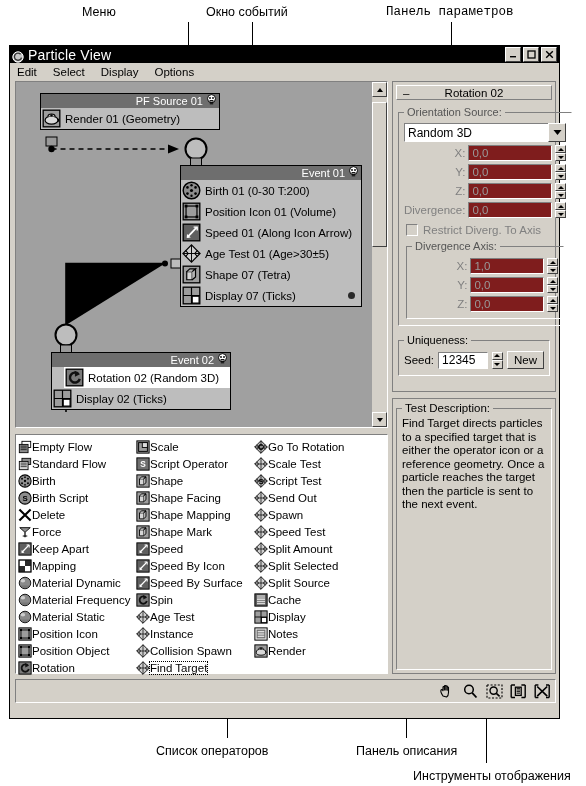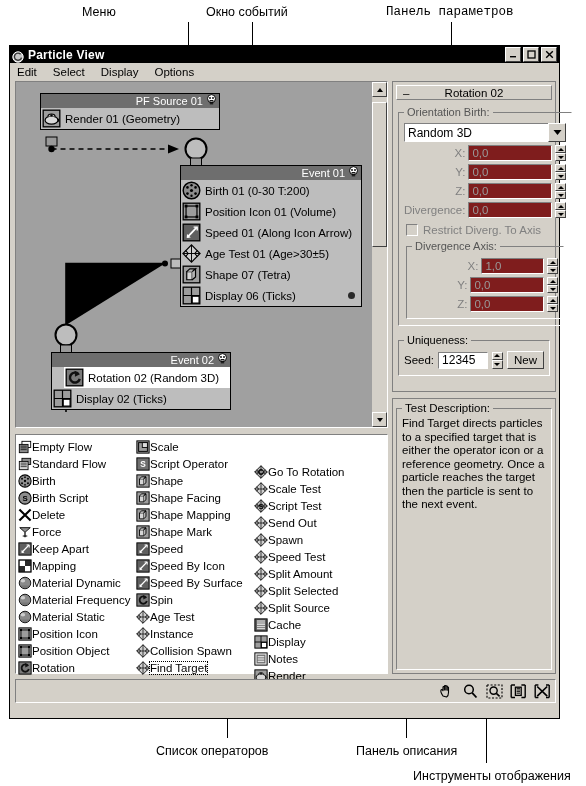--- a/index.html
+++ b/index.html
@@ -13,7 +13,7 @@
              background:#d4d0c8;border:1px solid #000;box-sizing:border-box;}
   #titlebar{height:17px;background:#000;display:flex;align-items:center;padding:0 2px 0 2px;}
   #title-icon{width:12px;height:12px;margin-right:4px;flex:0 0 auto;}
-  #title-text{color:#fff;font-size:12px;font-weight:bold;letter-spacing:.2px;flex:1 1 auto;}
+  #title-text{color:#fff;font-size:14px;font-weight:normal;letter-spacing:.2px;flex:1 1 auto;}
   .tb-btn{width:14px;height:13px;background:#d4d0c8;border:1px solid #fff;
           border-right-color:#404040;border-bottom-color:#404040;margin-left:2px;
           display:flex;align-items:center;justify-content:center;font-size:9px;color:#000;

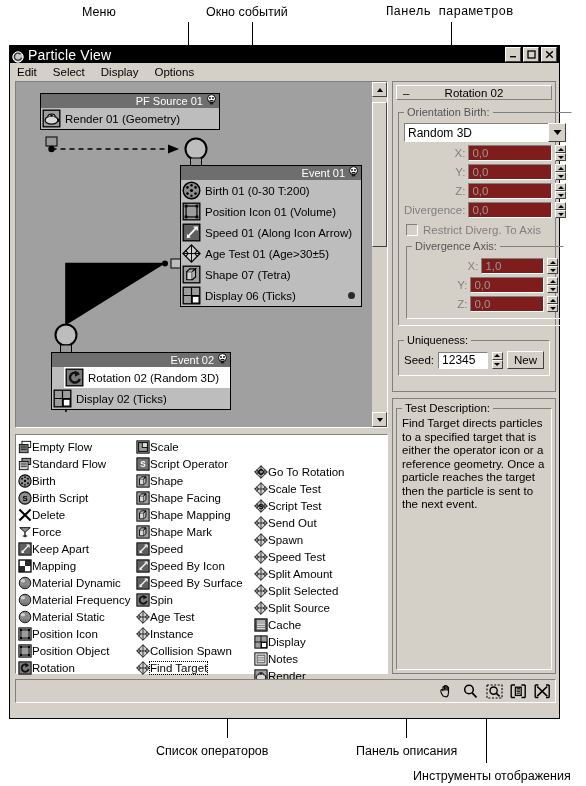--- a/index.html
+++ b/index.html
@@ -328,7 +328,7 @@
       </div>
 
       <fieldset class="grp">
-        <legend>Orientation Birth:</legend>
+        <legend>Orientation Source:</legend>
 
         <div class="combo">
           <span class="cval">Random 3D</span>

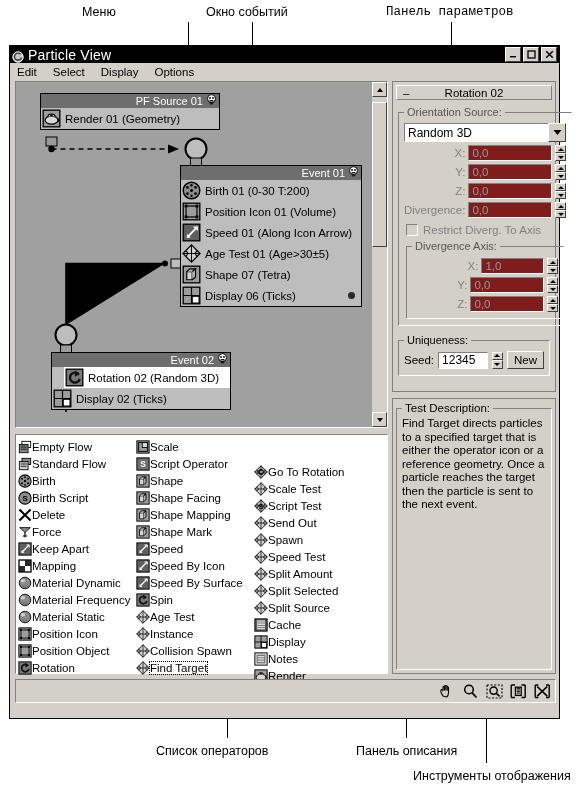--- a/index.html
+++ b/index.html
@@ -398,7 +398,7 @@
           <legend>Divergence Axis:</legend>
           <div class="fld-row">
             <span class="fld-lbl">X:</span>
-            <span class="spin-in" style="width:63px">1,0</span>
+            <span class="spin-in" style="width:74px">1,0</span>
             <span class="spinner">
                 <div>
                   <i class="sp-u"></i>

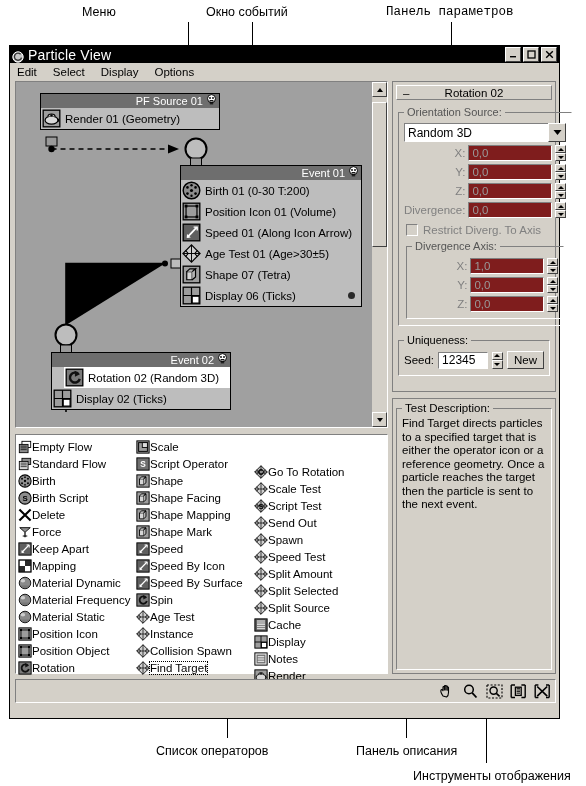--- a/index.html
+++ b/index.html
@@ -277,7 +277,7 @@
                <path d="M8 1 V15 M1 8 H15" stroke="#000" stroke-width="1"></path>
                <rect x="8.6" y="8.6" width="5.8" height="5.8" fill="#fff" stroke="#000" stroke-width="1"></rect>
                 </svg></span>
-              <span>Display 06 (Ticks)</span>
+              <span>Display 07 (Ticks)</span>
               <span class="dot-mark"></span>
             </div>
           </div>

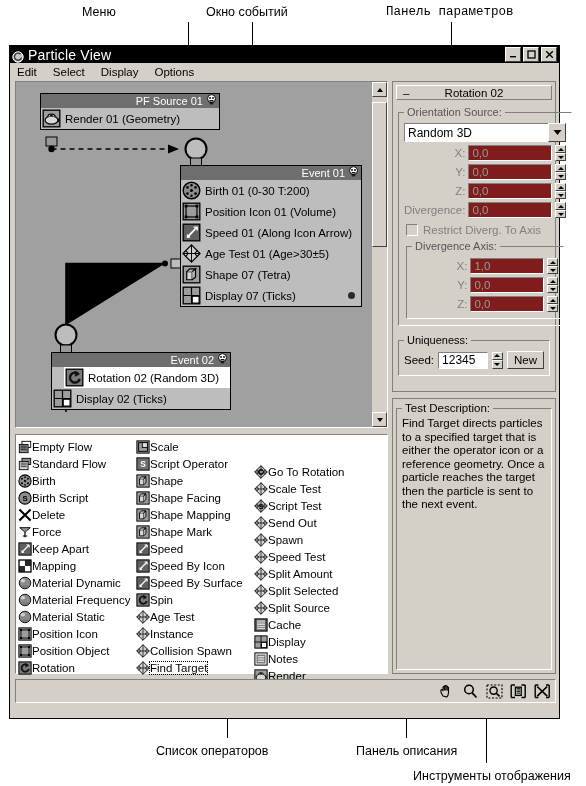--- a/index.html
+++ b/index.html
@@ -693,7 +693,7 @@
             <span class="dtxt">Find Target</span>
           </div>
         </div>
-        <div class="dep-col" style="width: 120px; margin-top: 25px;">
+        <div class="dep-col" style="width: 120px;">
           <div class="dep-item">
             <span class="dep-ico"><svg width="14" height="14" viewBox="0 0 16 16">
                 <path d="M8 0.8 L15.2 8 L8 15.2 L0.8 8 Z" fill="#bdbdbd" stroke="#000" stroke-width="1"></path>

